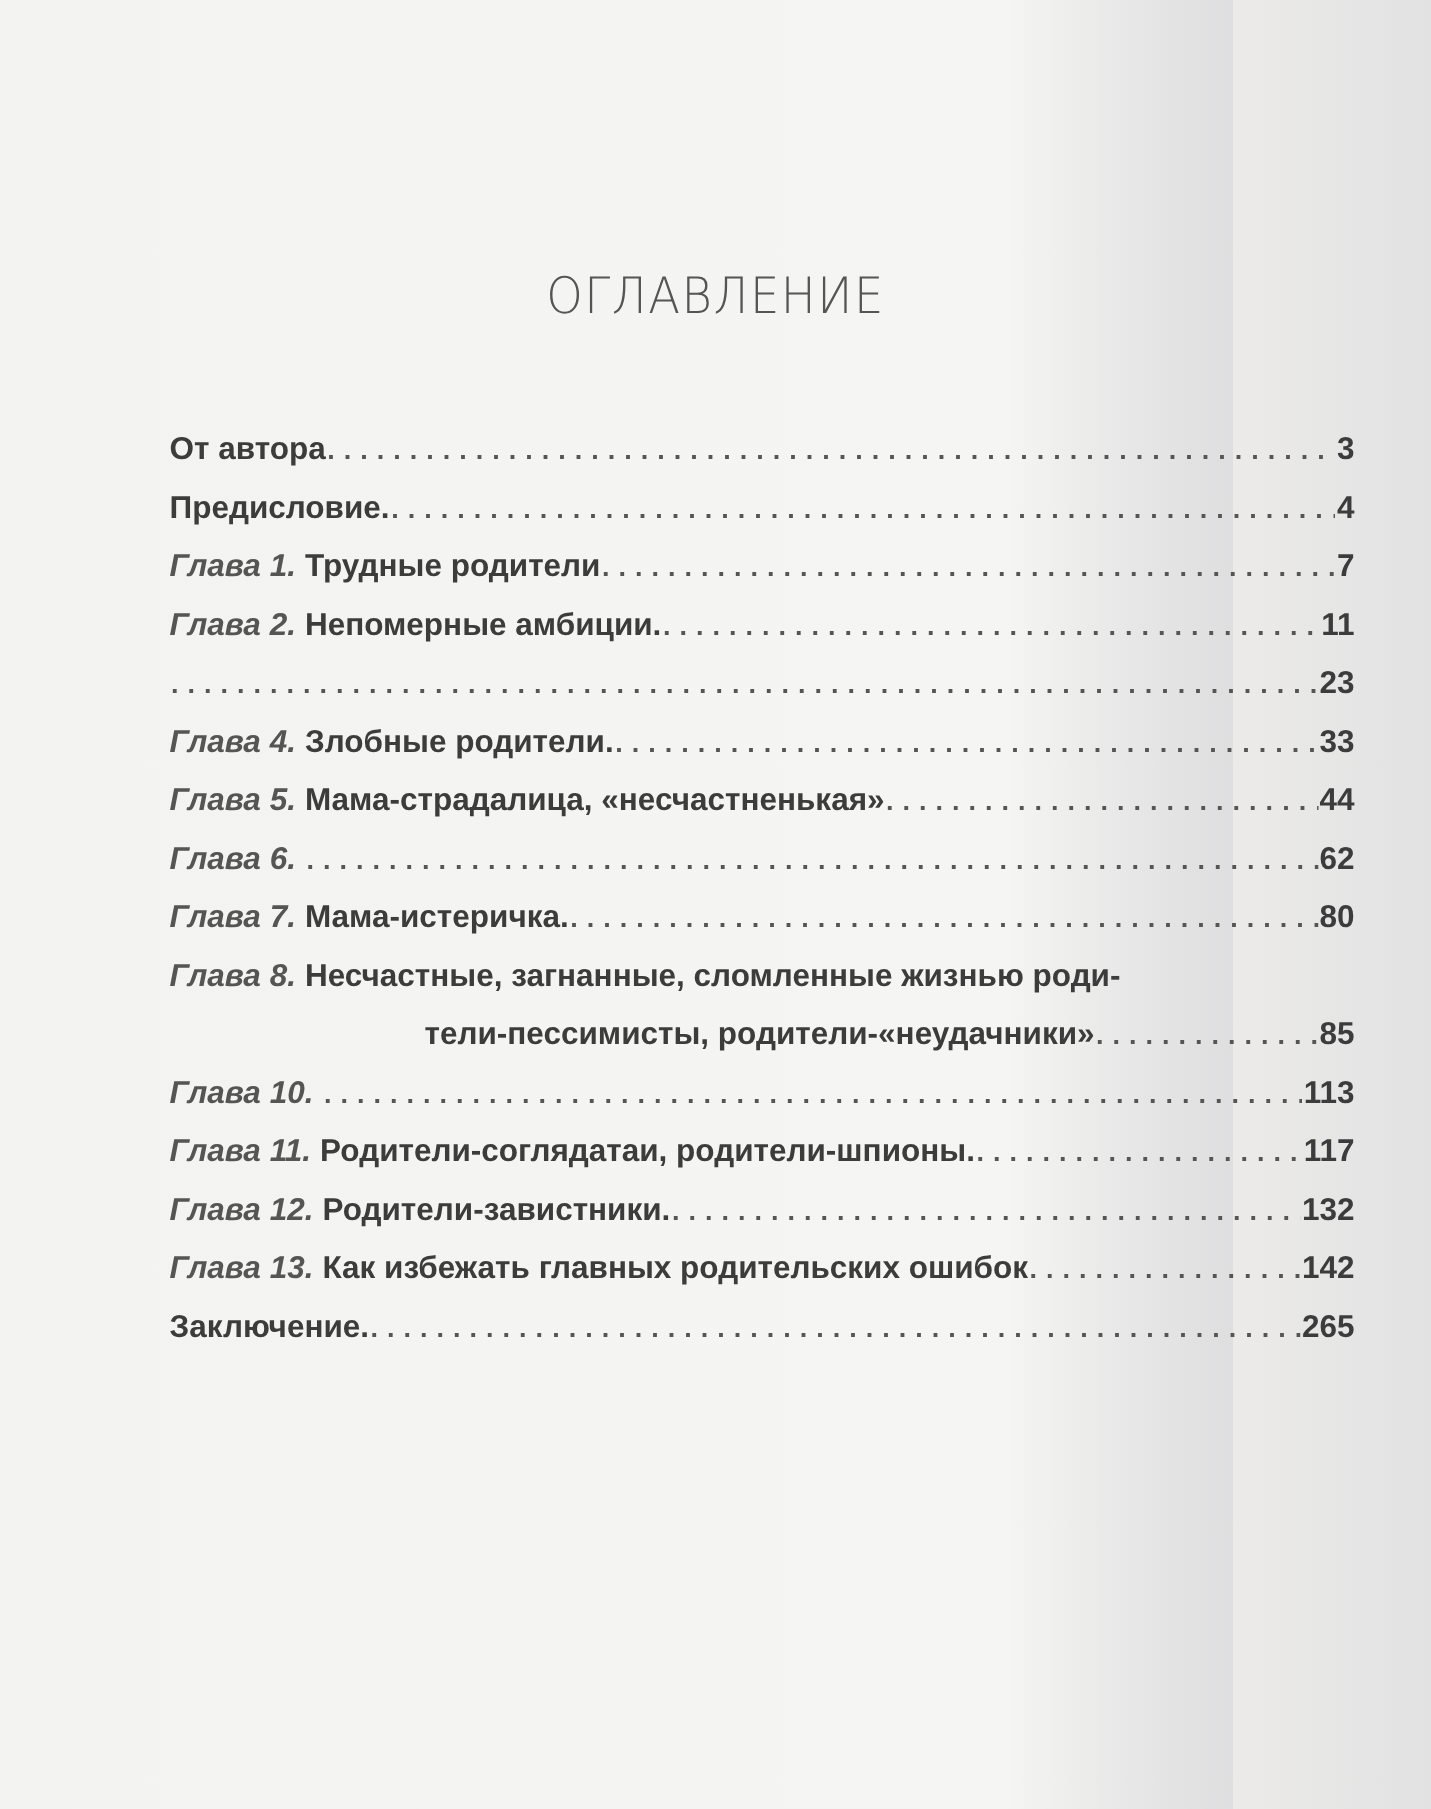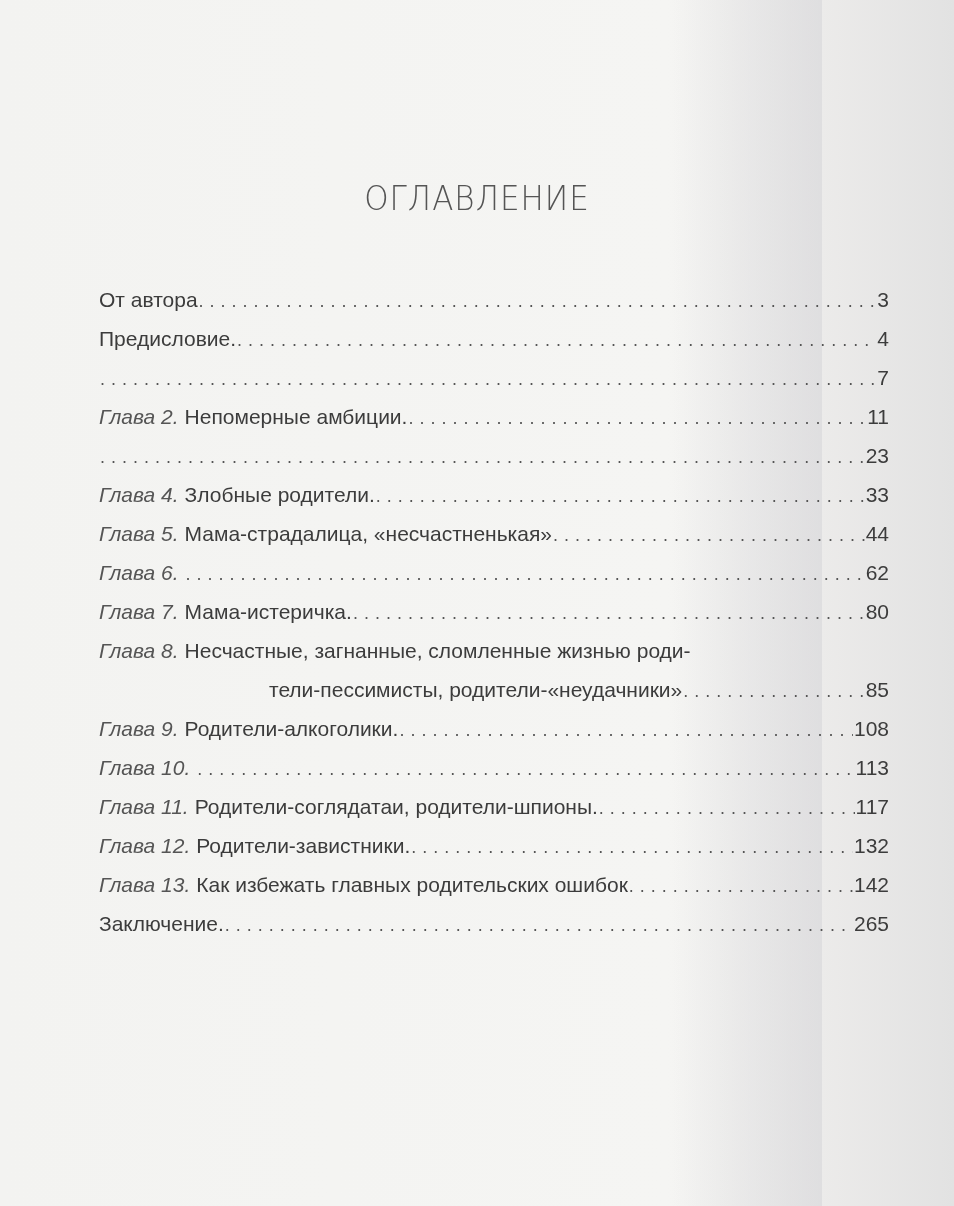--- a/index.html
+++ b/index.html
@@ -22,7 +22,7 @@
     font-size: 31px; letter-spacing: 1px; color: #555;
     transform: scaleY(1.08);
   }
-  .toc { position: absolute; left: 99px; top: 288px; width: 790px; }
+  .toc { position: absolute; left: 113px; top: 288px; width: 790px; font-weight: bold; }
   .row {
     display: flex; align-items: baseline; height: 39px;
     font-size: 21px; color: #3c3c3c; white-space: nowrap;

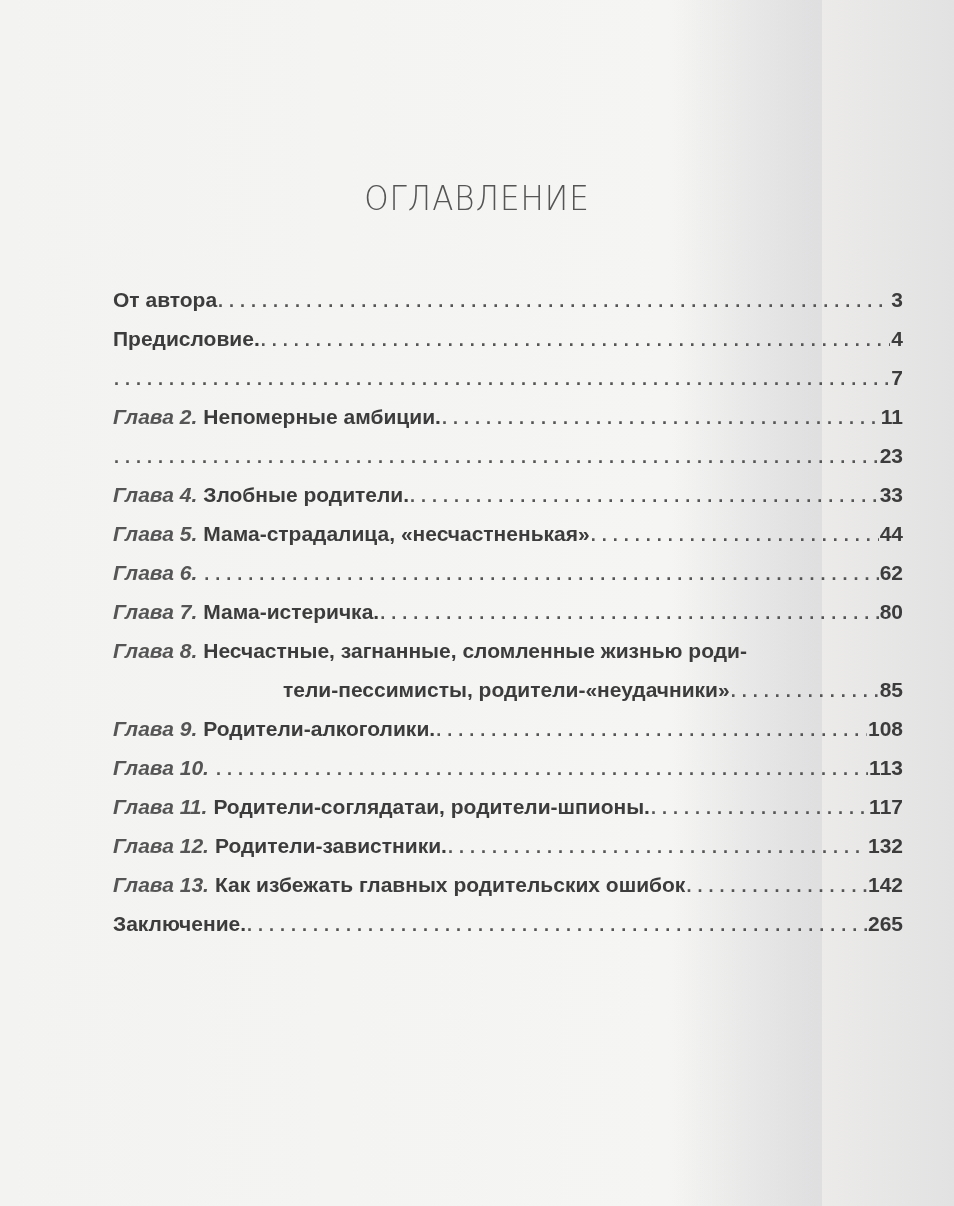--- a/index.html
+++ b/index.html
@@ -64,6 +64,10 @@
       <span class="pg">4</span>
     </div>
     <div class="row">
+      <span class="label">
+          <span class="ch">Глава 1.</span>
+          <span>Трудные родители</span>
+        </span>
       <span class="dots"></span>
       <span class="pg">7</span>
     </div>

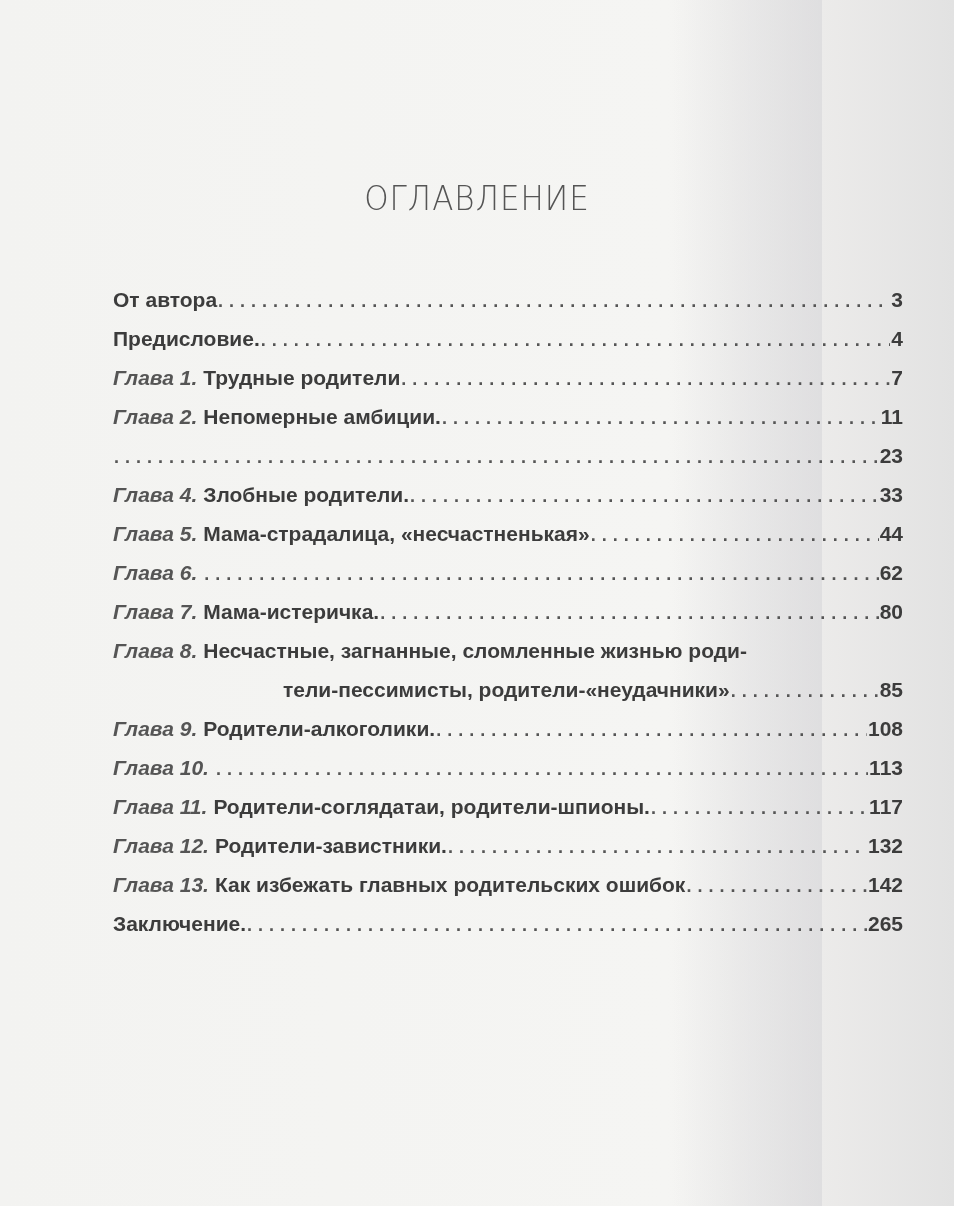--- a/index.html
+++ b/index.html
@@ -129,14 +129,6 @@
     </div>
     <div class="row">
       <span class="label">
-          <span class="ch">Глава 9.</span>
-          <span>Родители-алкоголики.</span>
-        </span>
-      <span class="dots"></span>
-      <span class="pg">108</span>
-    </div>
-    <div class="row">
-      <span class="label">
           <span class="ch">Глава 10.</span>
         </span>
       <span class="dots"></span>

